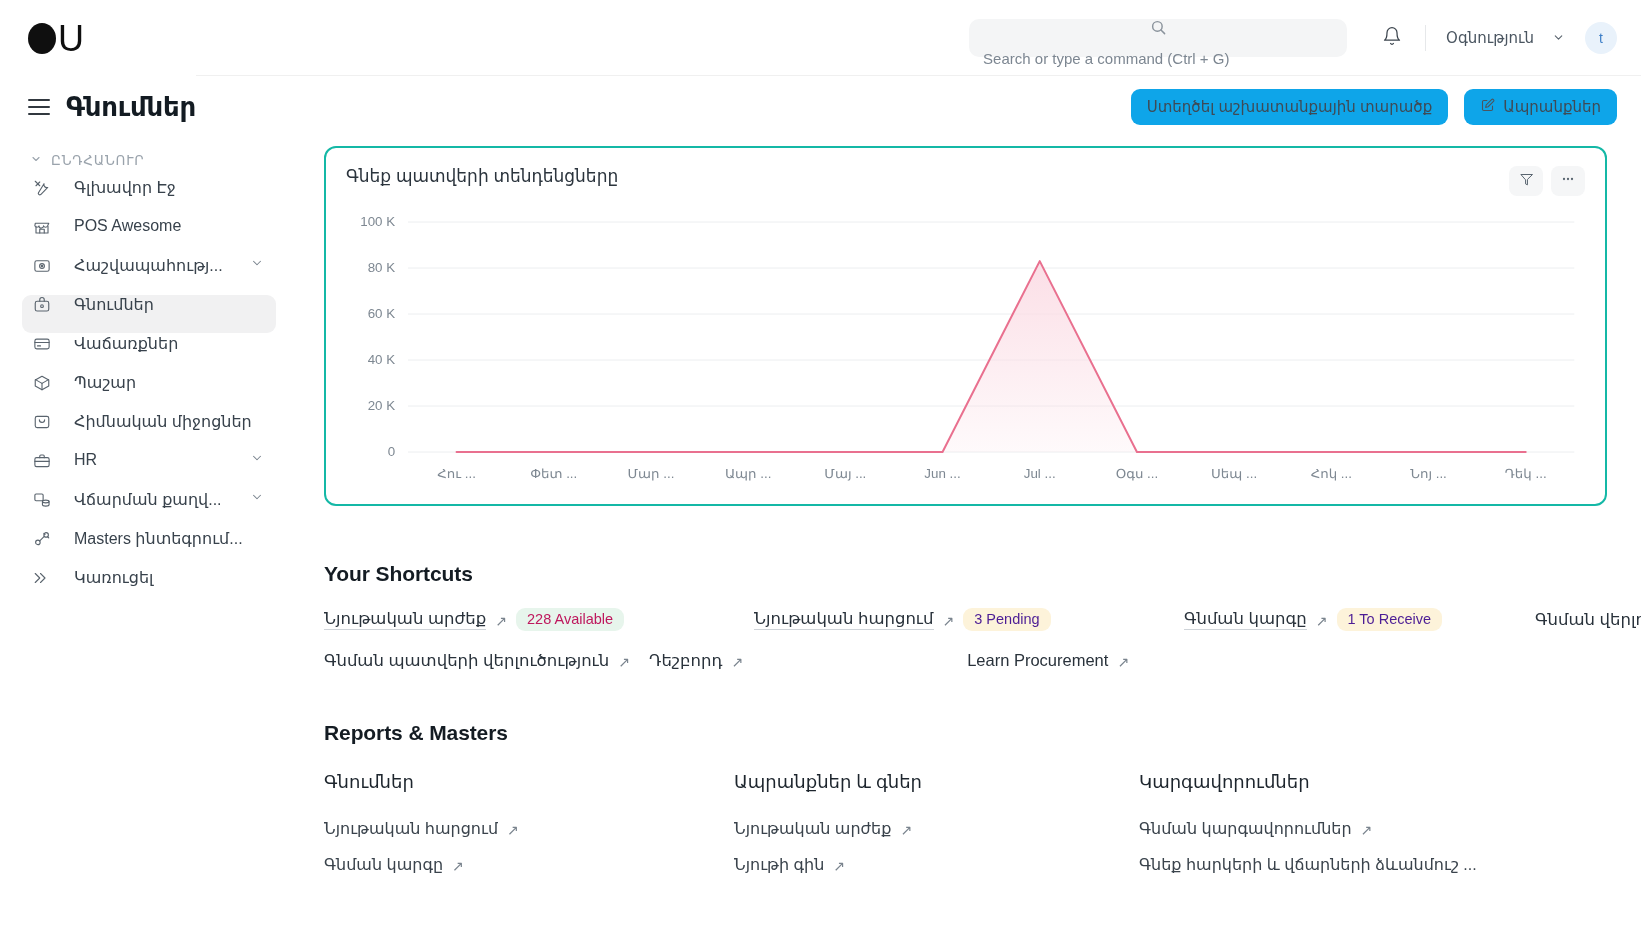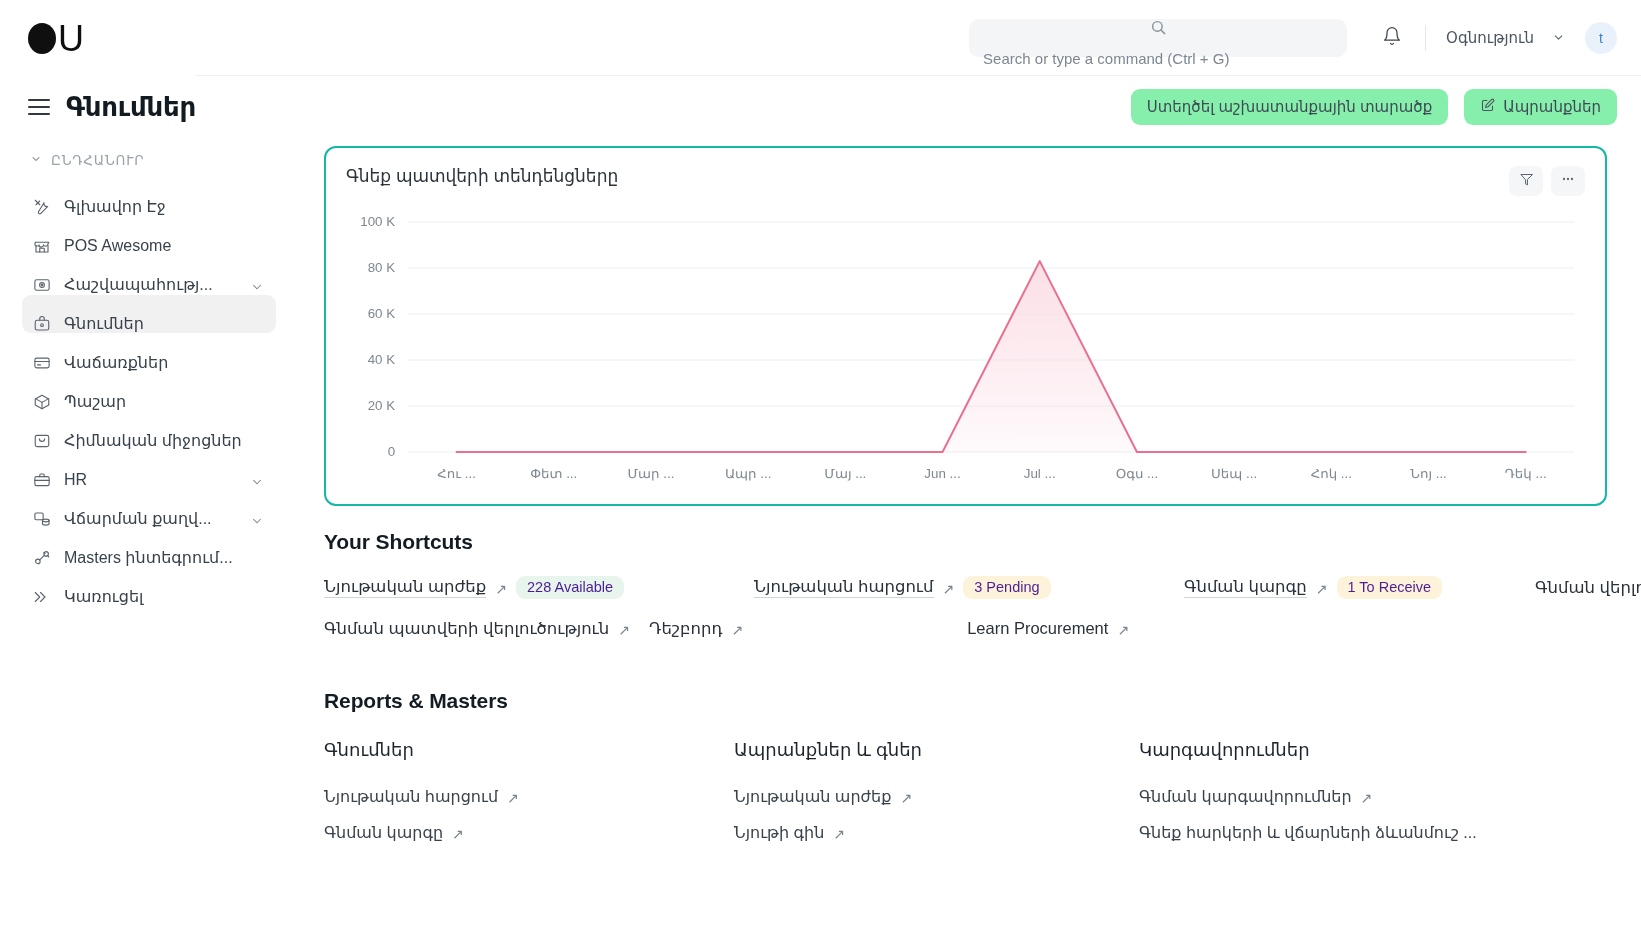--- a/index.html
+++ b/index.html
@@ -130,7 +130,7 @@
   .btn {
     height: 36px;
     border-radius: 9px;
-    background: #86efac;
+    background: #0ea5e9;
     border: 0;
     font-family: inherit;
     font-size: 15px;

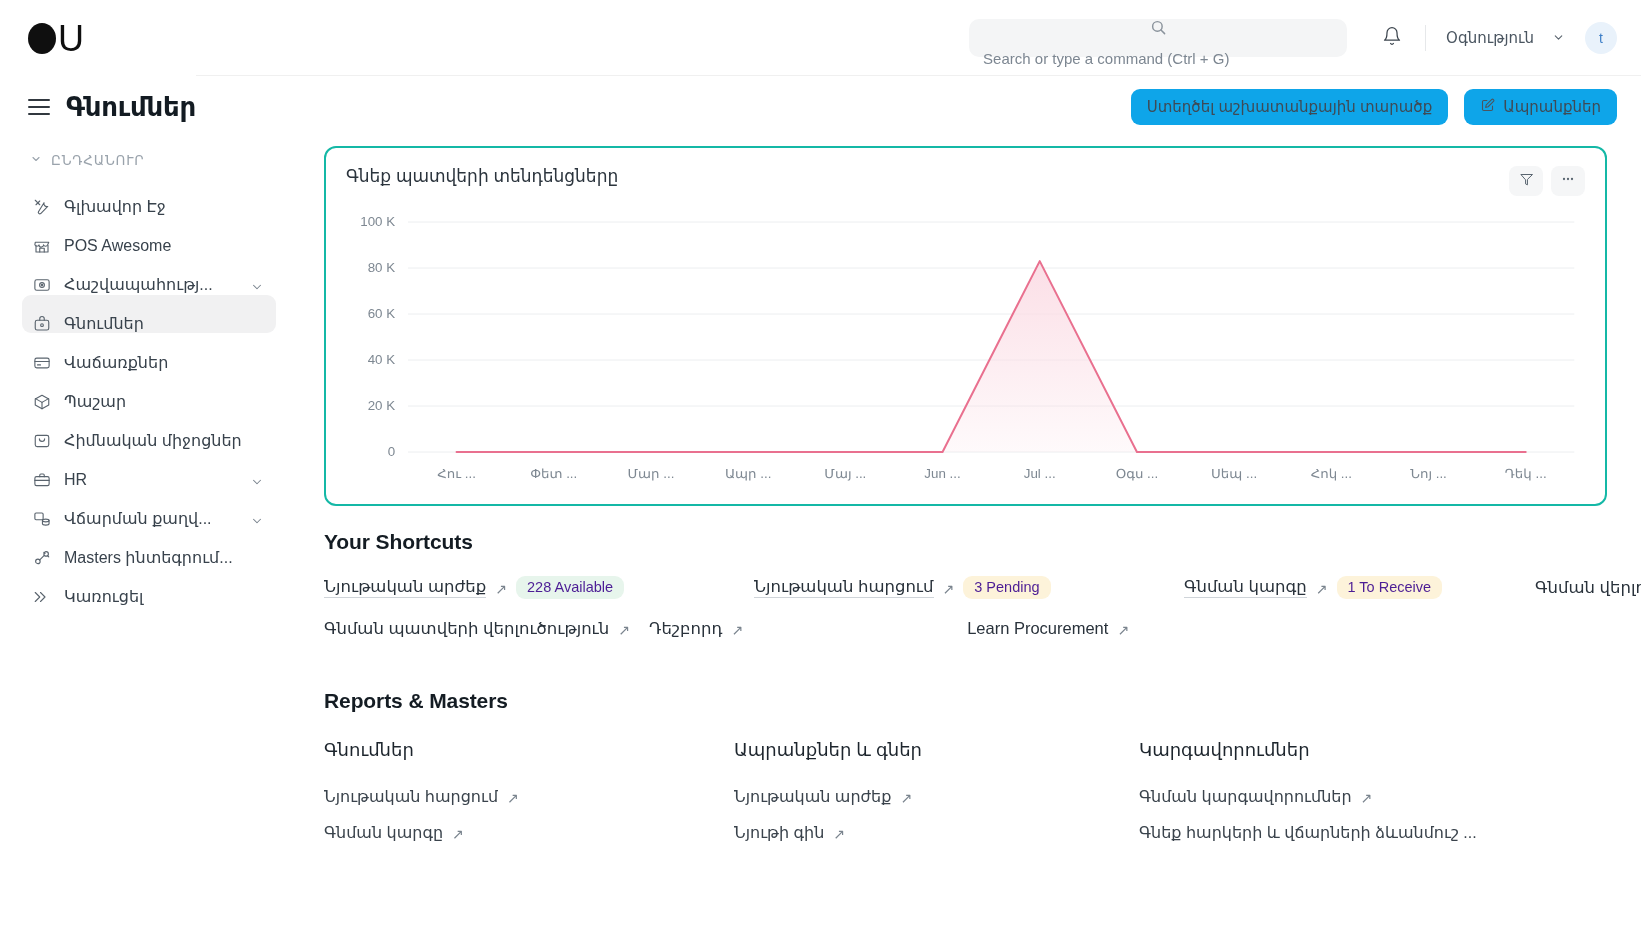--- a/index.html
+++ b/index.html
@@ -166,8 +166,8 @@
   .side-item {
     height: 38px;
     display: flex;
-    align-items: flex-end;
-    gap: 13px;
+    align-items: flex-start;
+    gap: 23px;
     padding: 0 12px 0 10px;
     border-radius: 9px;
     cursor: pointer;

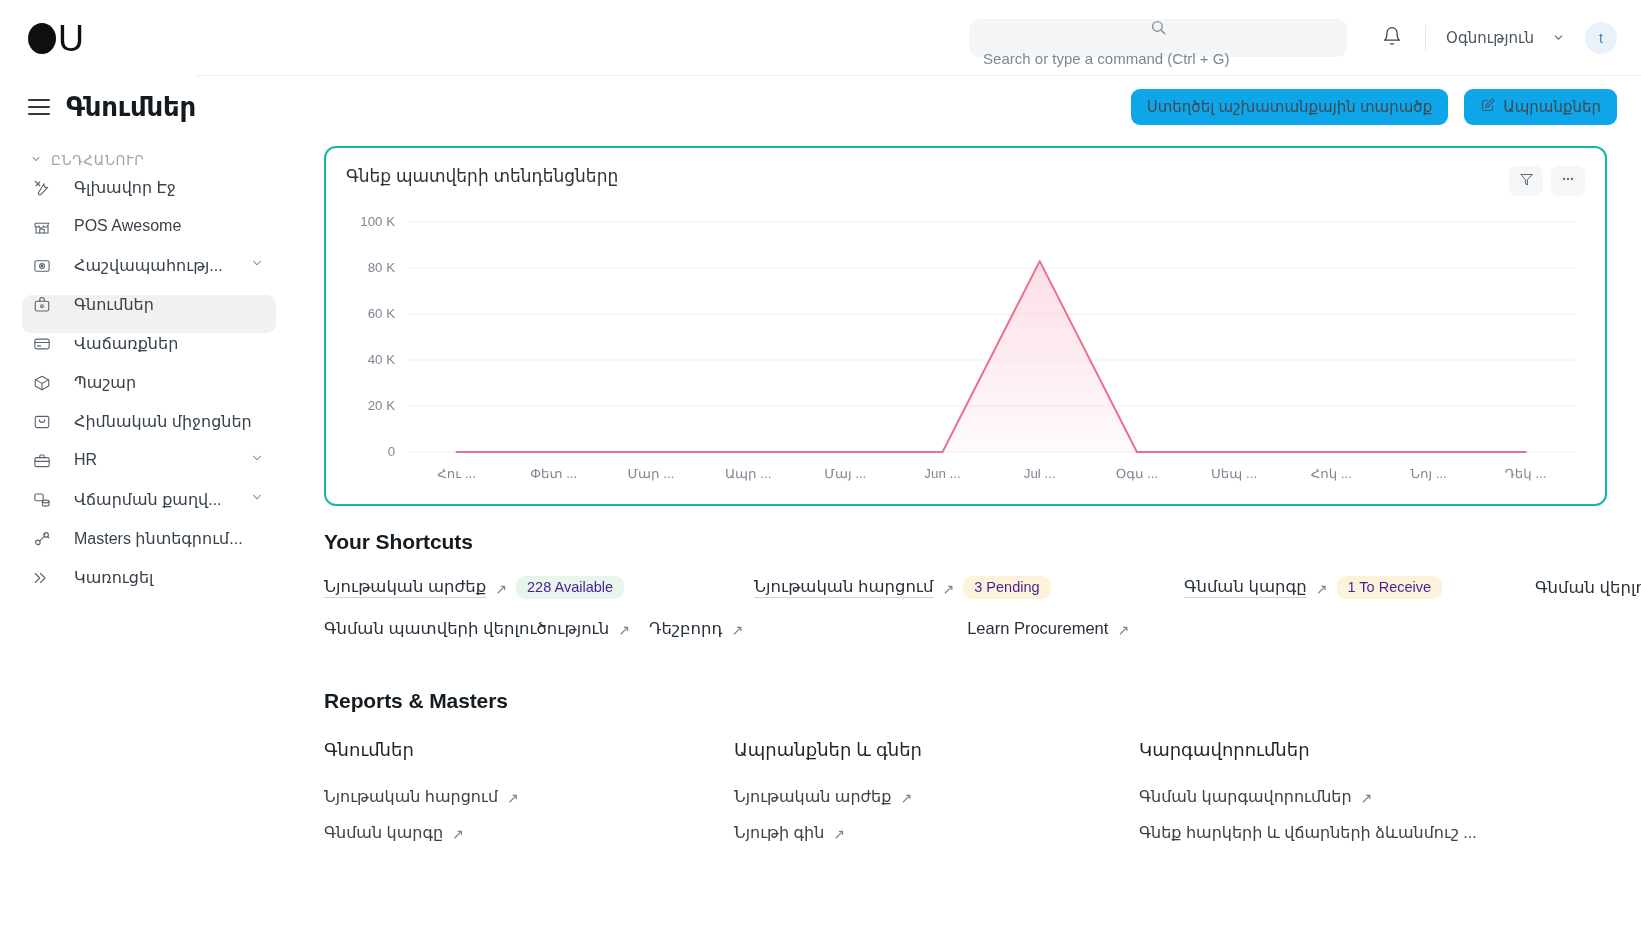--- a/index.html
+++ b/index.html
@@ -230,7 +230,7 @@
     font-size: 21px;
     font-weight: 700;
     color: #141c23;
-    margin: 24px 0 0 0;
+    margin: 56px 0 0 0;
     letter-spacing: -0.1px;
   }
   .shortcut-grid {

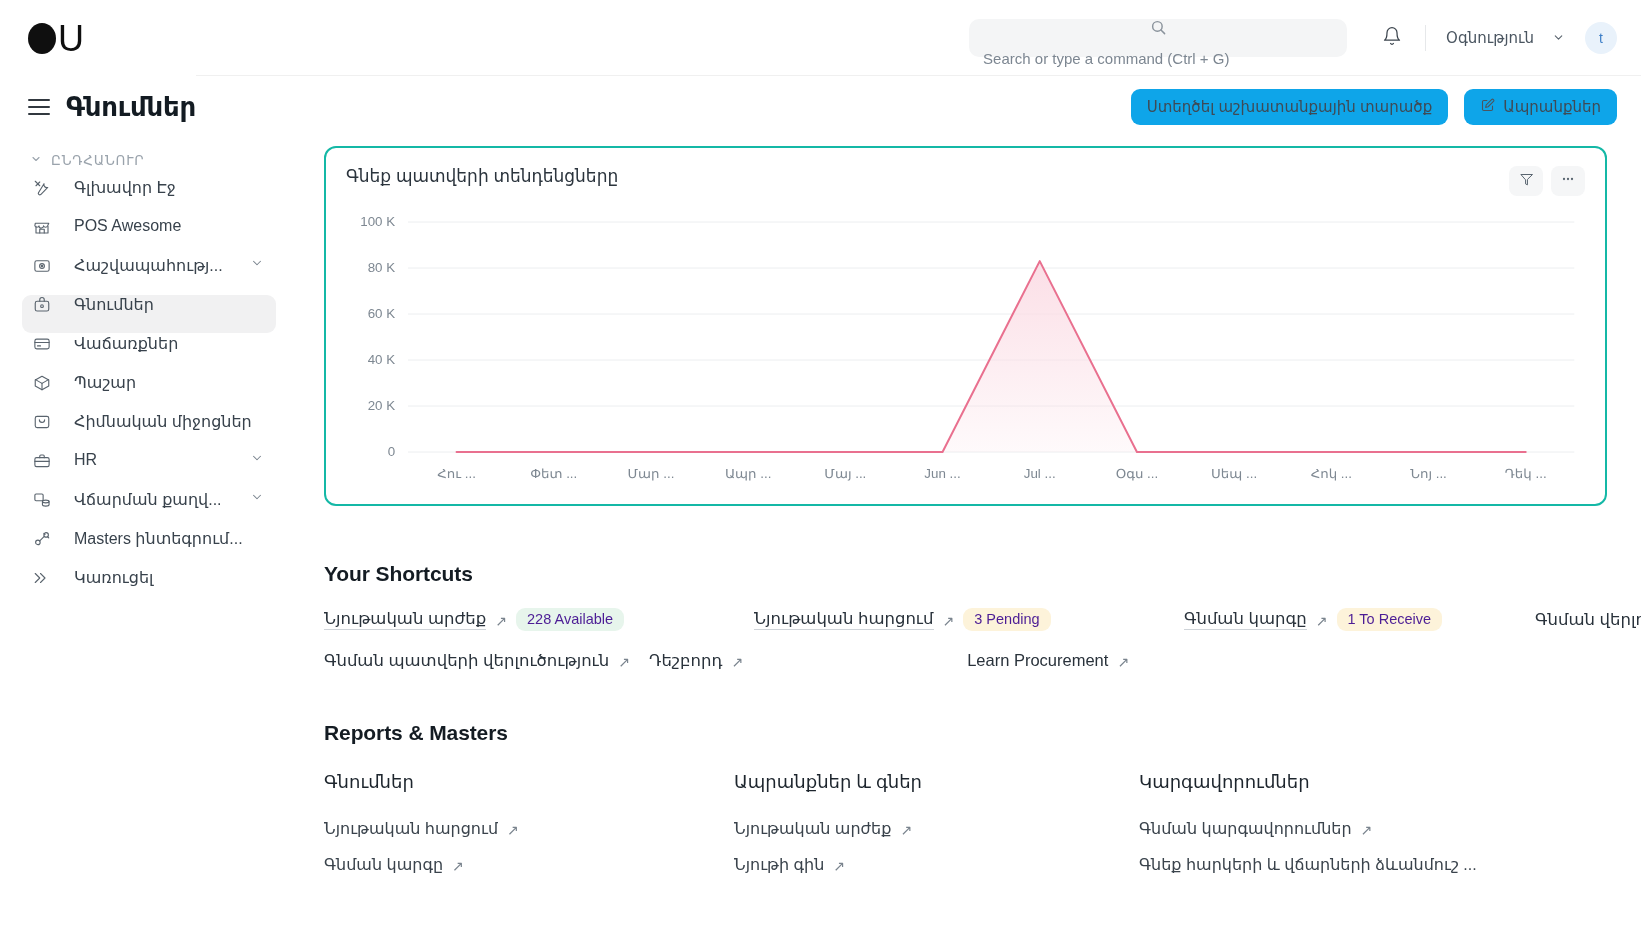--- a/index.html
+++ b/index.html
@@ -258,7 +258,7 @@
     border-radius: 9px;
     white-space: nowrap;
   }
-  .pill.green { background: #e7f5ec; color: #4c1d95; }
+  .pill.green { background: #e7f5ec; color: #be185d; }
   .pill.orange { background: #fdf3da; color: #4c1d95; }
 
   

